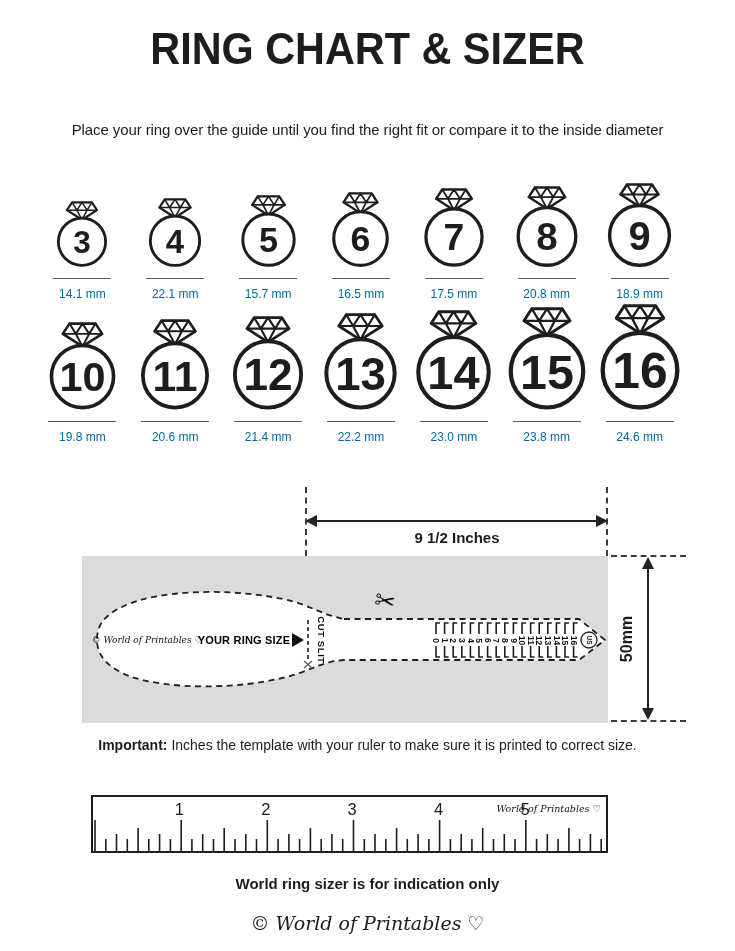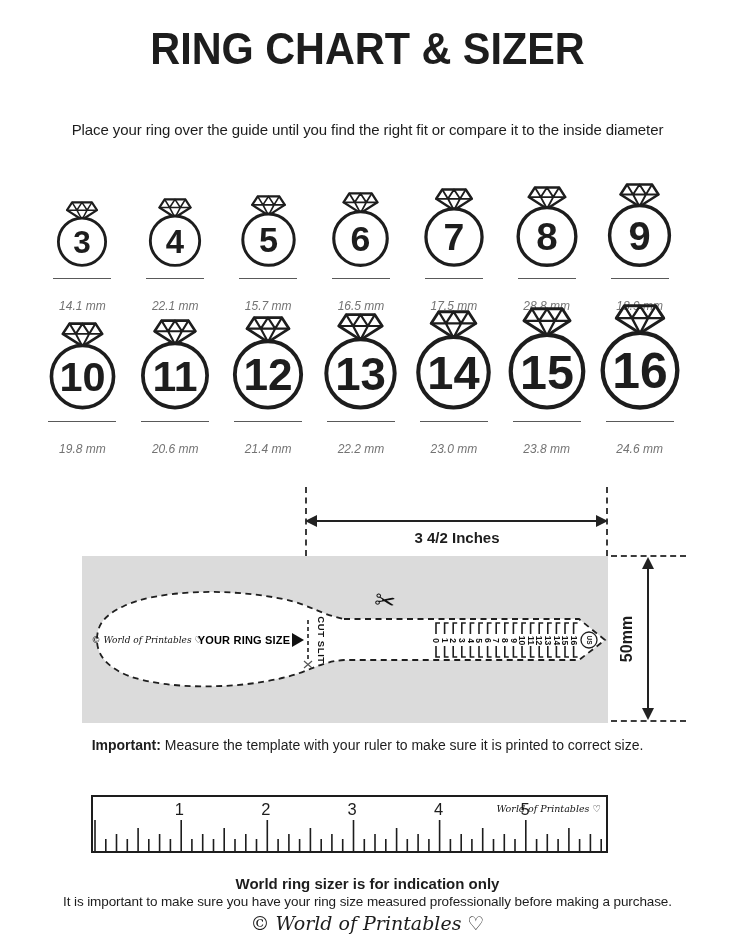--- a/index.html
+++ b/index.html
@@ -15,7 +15,7 @@
   .ring-cell{display:flex;flex-direction:column;align-items:center;}
   .ring-icon-wrap{display:flex;align-items:flex-end;justify-content:center;}
   .ring-underline{border-top:1.2px solid #595959;margin-top:6px;}
-  .ring-mm{font-size:12px;margin-top:20px;color:#737373;font-style:italic;}
+  .ring-mm{font-size:12px;margin-top:8px;color:#0369a1;}
   .dashv{width:0;border-left:2px dashed #3c3c3c;}
   .dashh{height:0;border-top:2px dashed #3c3c3c;}
   .hline{height:2px;background:#222;}

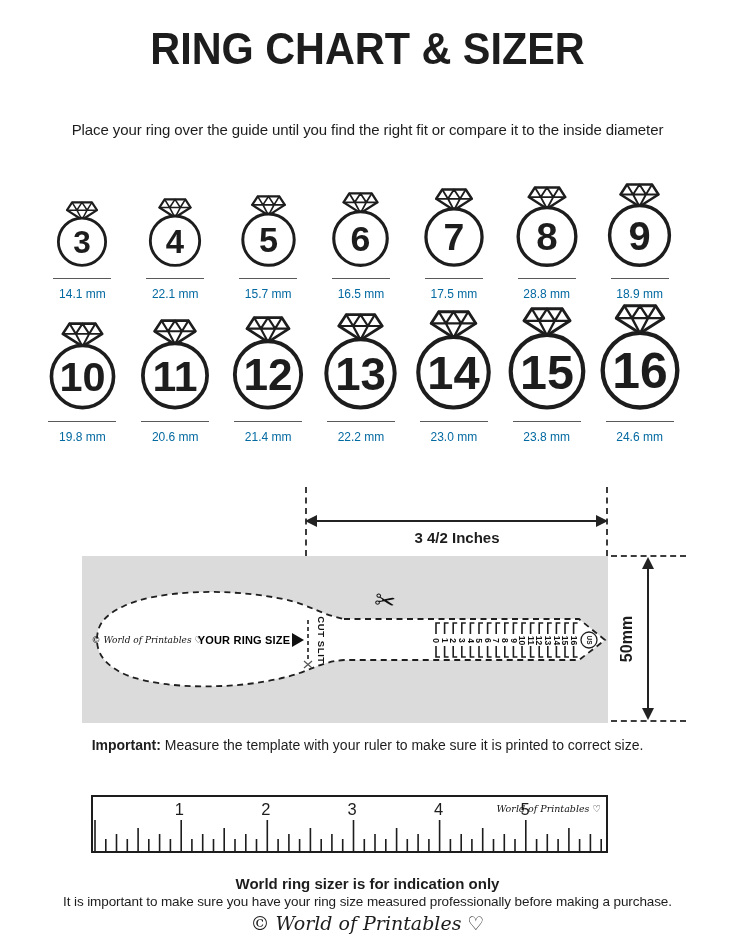--- a/index.html
+++ b/index.html
@@ -127,7 +127,7 @@
   </svg>
         </div>
       <div class="ring-underline" style="width:58px"></div>
-      <div class="ring-mm">28.8 mm</div>
+      <div class="ring-mm">20.8 mm</div>
     </div>
       <div class="ring-cell">
       <div class="ring-icon-wrap" style="height:96px">

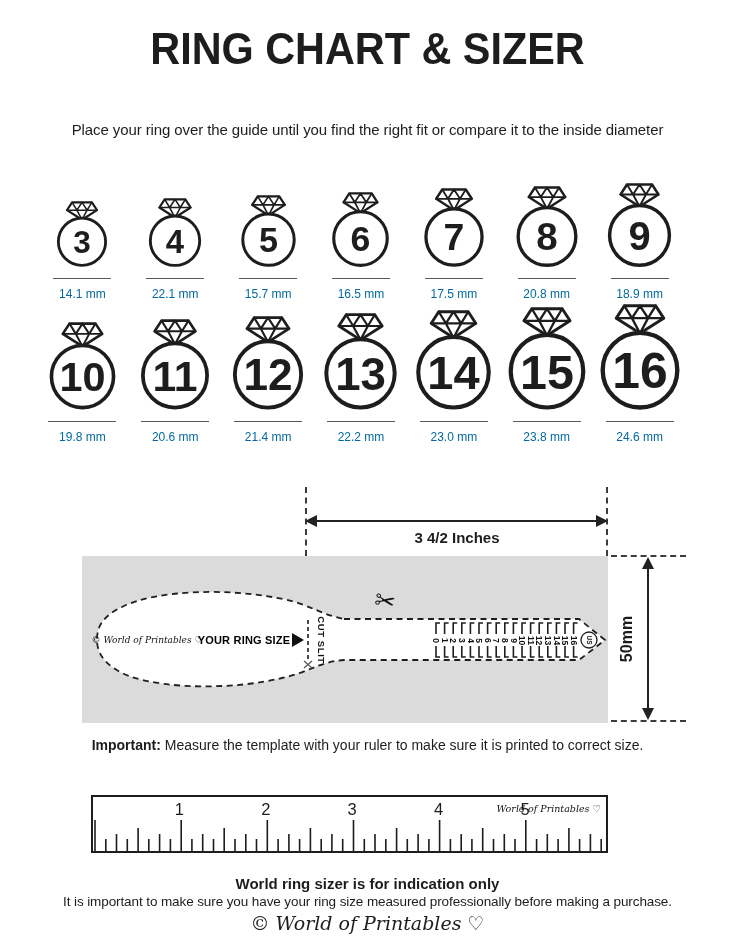--- a/index.html
+++ b/index.html
@@ -250,7 +250,7 @@
   <div class="abs hline" style="left:314px;top:520px;width:286px;"></div>
   <div class="abs tri" style="left:305px;top:515px;border-top:6px solid transparent;border-bottom:6px solid transparent;border-right:12px solid #222;"></div>
   <div class="abs tri" style="left:596px;top:515px;border-top:6px solid transparent;border-bottom:6px solid transparent;border-left:12px solid #222;"></div>
-  <div class="abs width-label">3 4/2 Inches</div>
+  <div class="abs width-label">9 1/2 Inches</div>
 
   <div class="abs sizer-box">
     <svg width="526" height="167" viewBox="0 0 526 167">

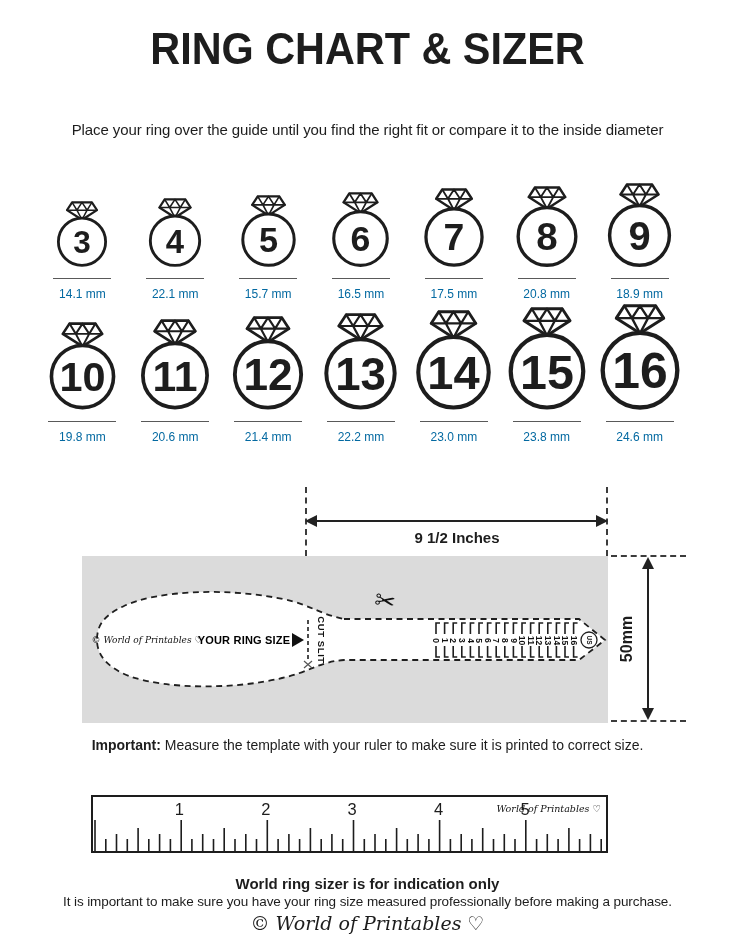--- a/index.html
+++ b/index.html
@@ -297,7 +297,7 @@
   <div class="abs height-label">50mm</div>
 
   <div class="abs ctr important">
-    <span style="font-weight:700;">Important:</span><span> Measure the template with your ruler to make sure it is printed to correct size.</span>
+    <span style="font-weight:700;">Important:</span><span> Inches the template with your ruler to make sure it is printed to correct size.</span>
   </div>
 
   <div class="abs ruler-box">

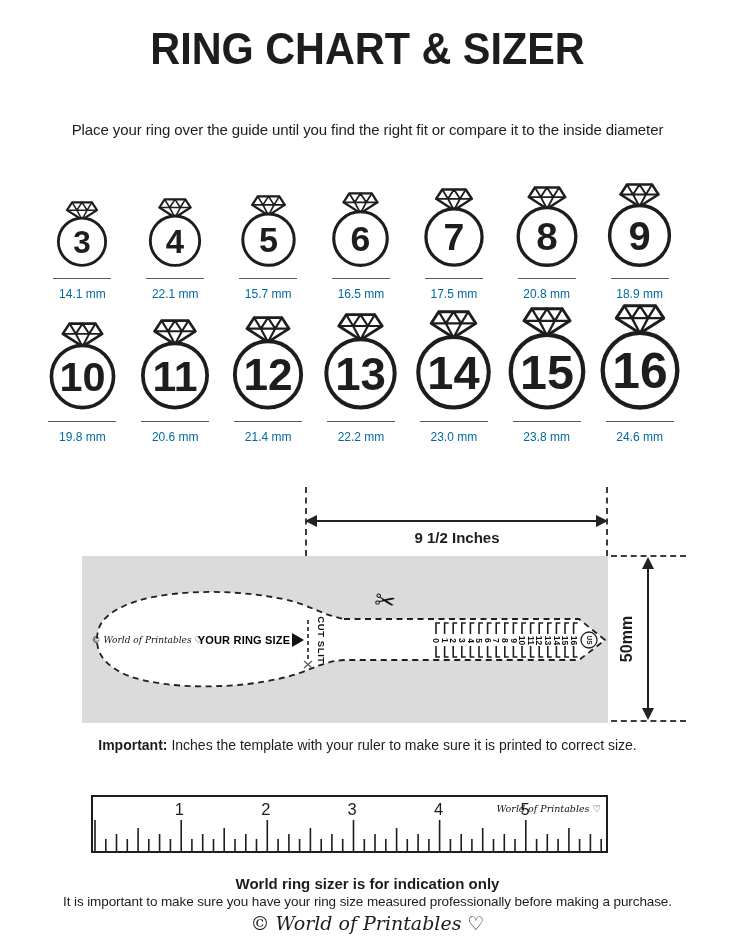--- a/index.html
+++ b/index.html
@@ -313,7 +313,6 @@
   </div>
 
   <div class="abs ctr footer-bold">World ring sizer is for indication only</div>
-  <div class="abs ctr footer-text">It is important to make sure you have your ring size measured professionally before making a purchase.</div>
   <div class="abs ctr footer-logo">© World of Printables ♡</div>
 
 </div>

